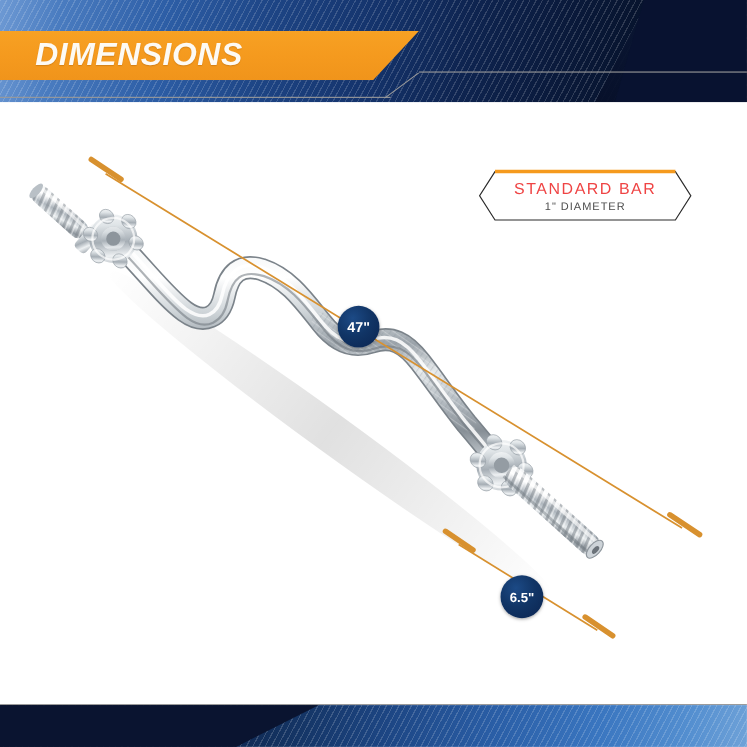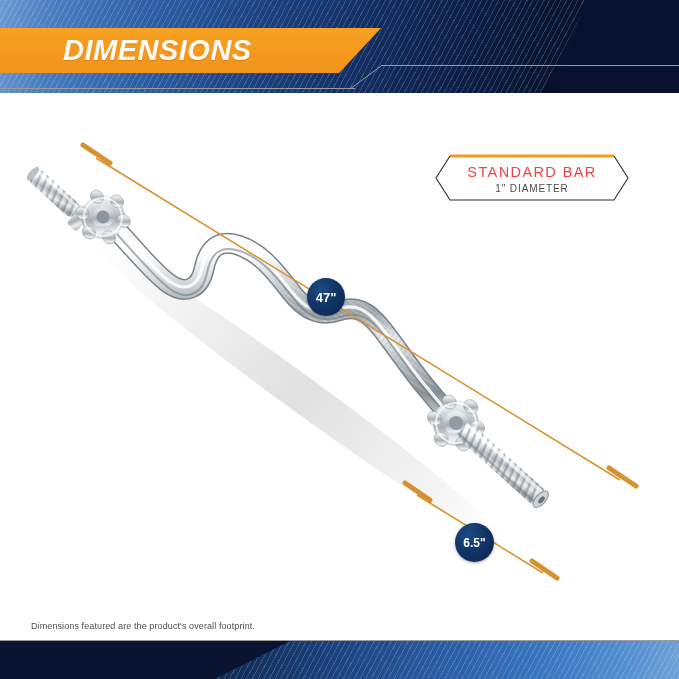--- a/index.html
+++ b/index.html
@@ -59,7 +59,7 @@
     display:flex; align-items:center;
   }
   .banner-title{
-    margin-left:63px;
+    margin-left:32px;
     font-size:29px; font-weight:bold; font-style:italic;
     letter-spacing:0.5px;
     color:#fdfaf4;

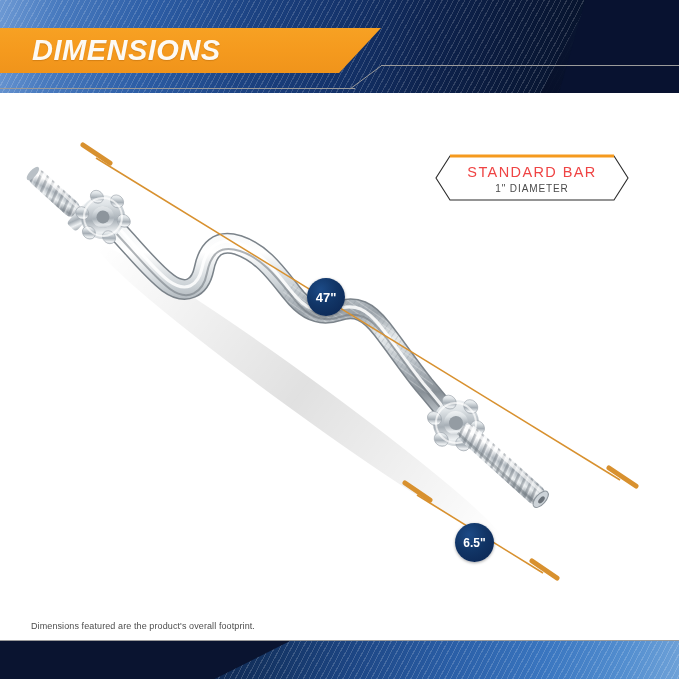--- a/index.html
+++ b/index.html
@@ -373,7 +373,6 @@
   <div class="badge badge-47">47"</div>
   <div class="badge badge-65">6.5"</div>
 
-  <div class="footnote">Dimensions featured are the product's overall footprint.</div>
   <div class="frame-line-bottom"></div>
 
   <div class="footer-bar">

